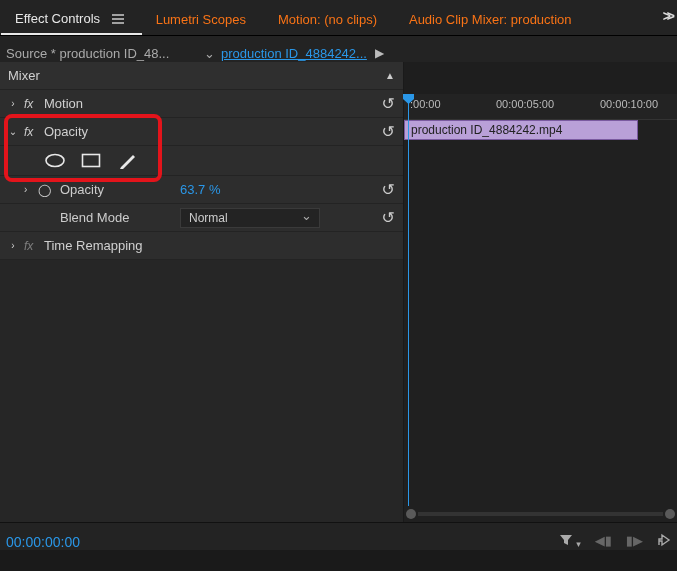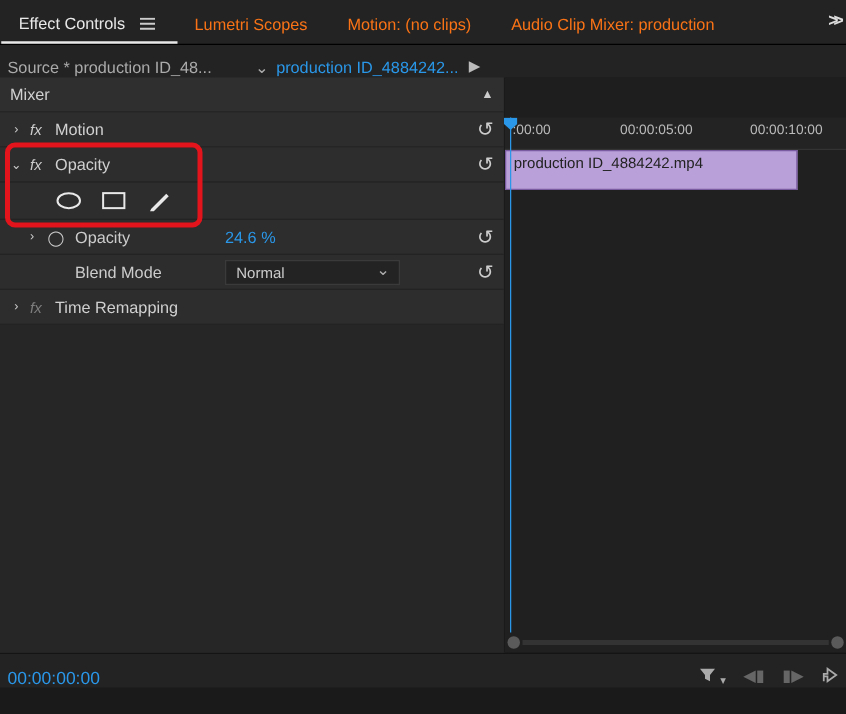--- a/index.html
+++ b/index.html
@@ -79,6 +79,7 @@
     overflow: hidden;
     text-overflow: ellipsis;
     max-width: 160px;
+    text-decoration: underline;
   }
   .source-play {
     margin-left: 8px;

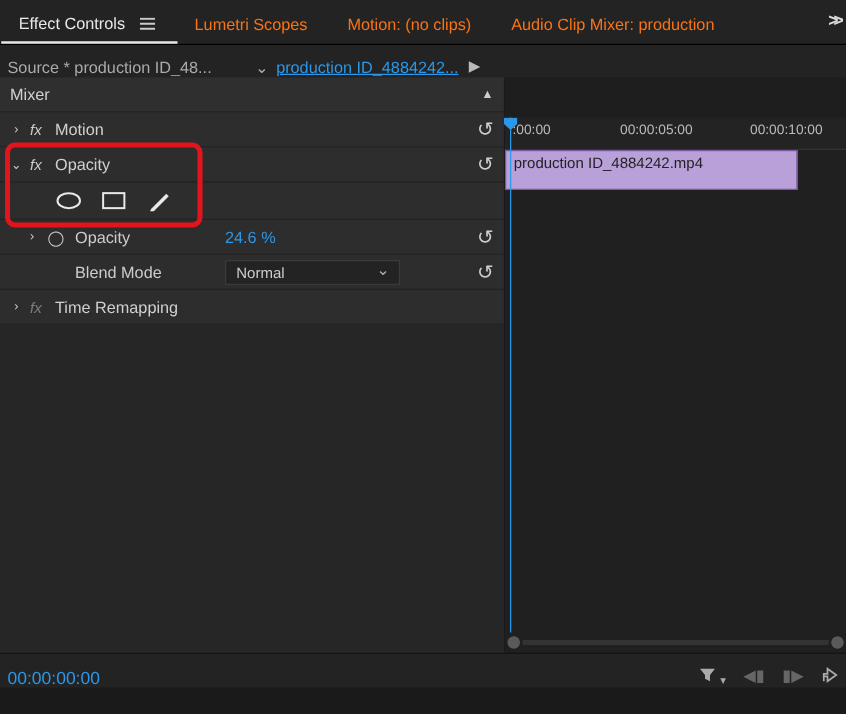--- a/index.html
+++ b/index.html
@@ -255,7 +255,7 @@
     position: absolute;
     top: 26px;
     left: 0;
-    height: 32px;
+    height: 20px;
     background: #b9a0d8;
     border: 1px solid #7a5aa0;
     color: #222;

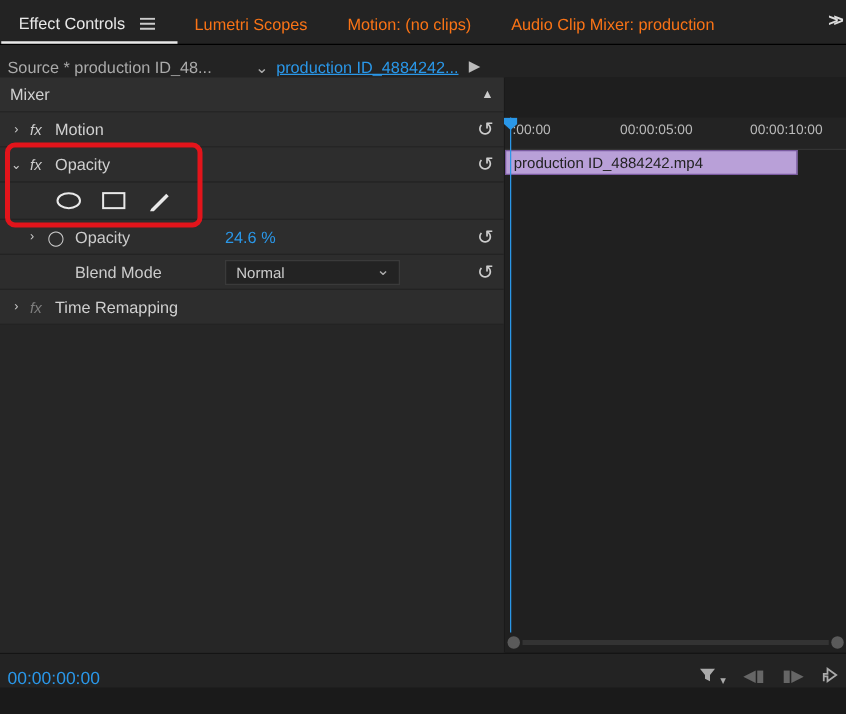--- a/index.html
+++ b/index.html
@@ -403,7 +403,7 @@
       <span class="twist">›</span>
       <span class="stopwatch">◯</span>
       <span class="plabel">Opacity</span>
-      <span class="pvalue">24.6 %</span>
+      <span class="pvalue">63.7 %</span>
       <span class="reset">↺</span>
     </div>
 

